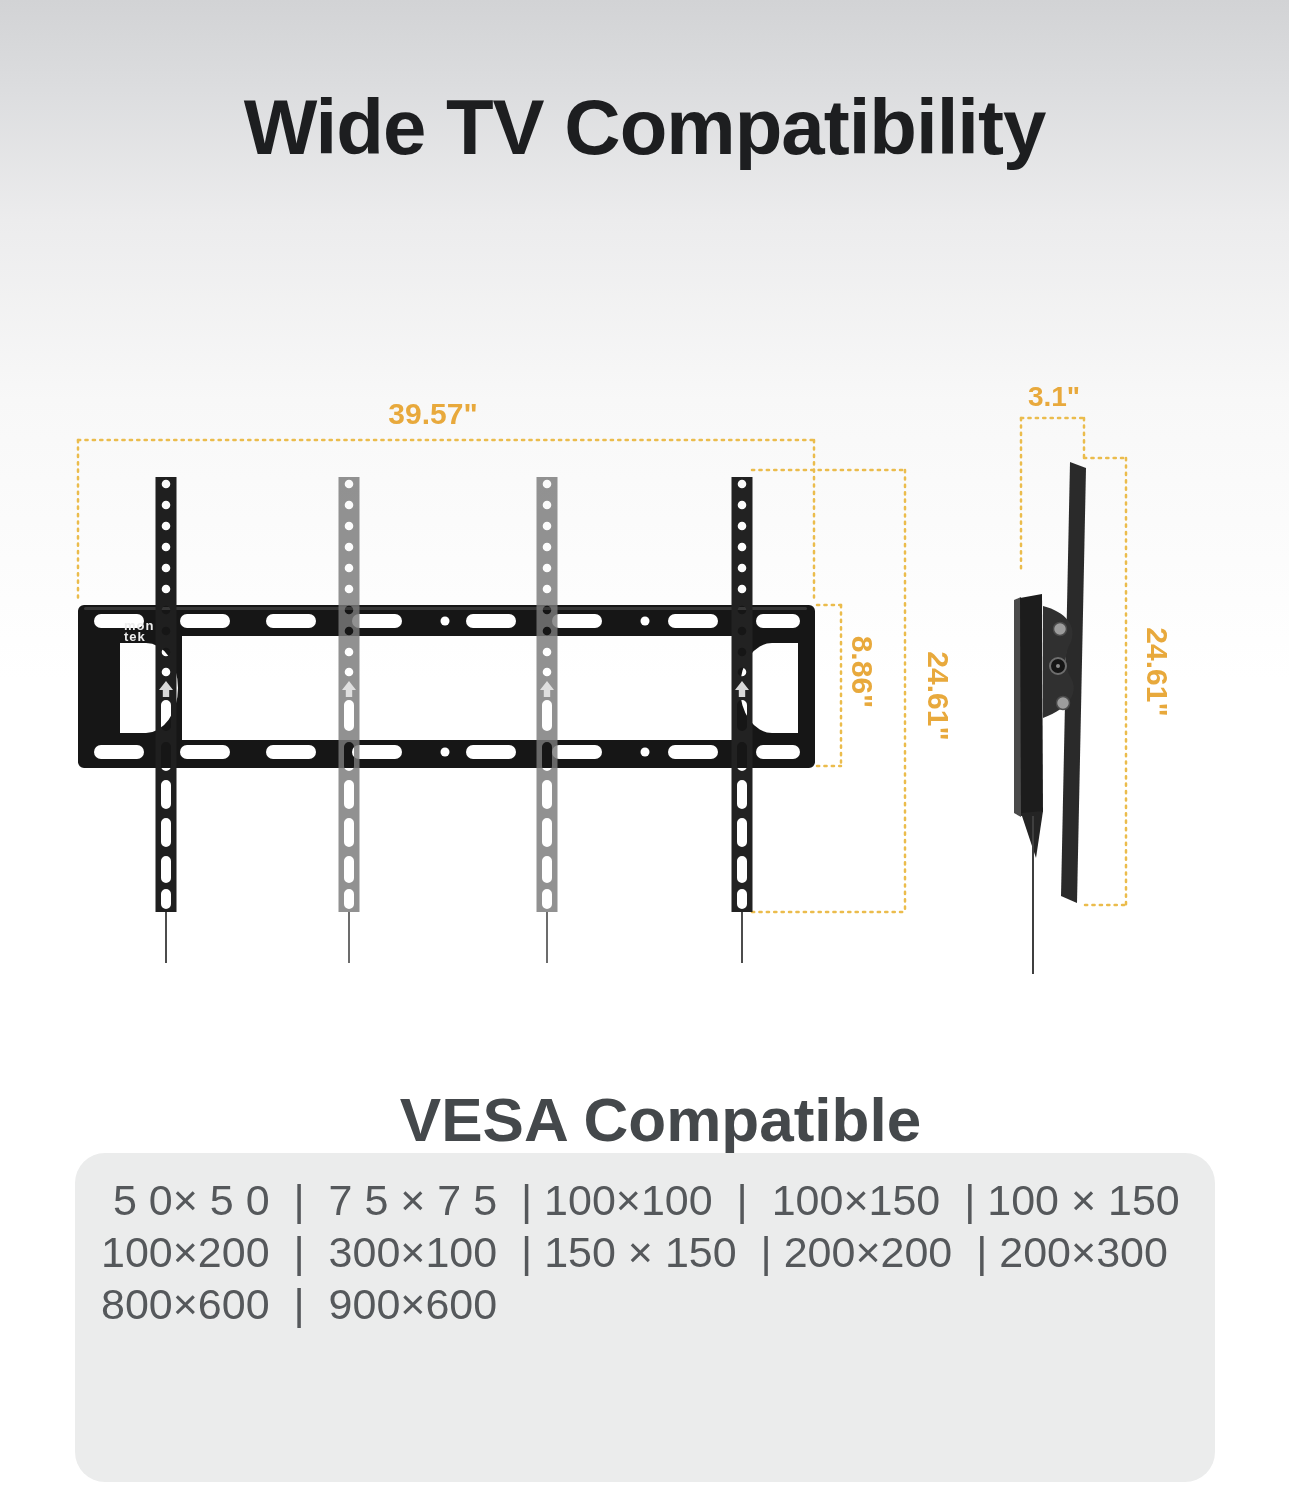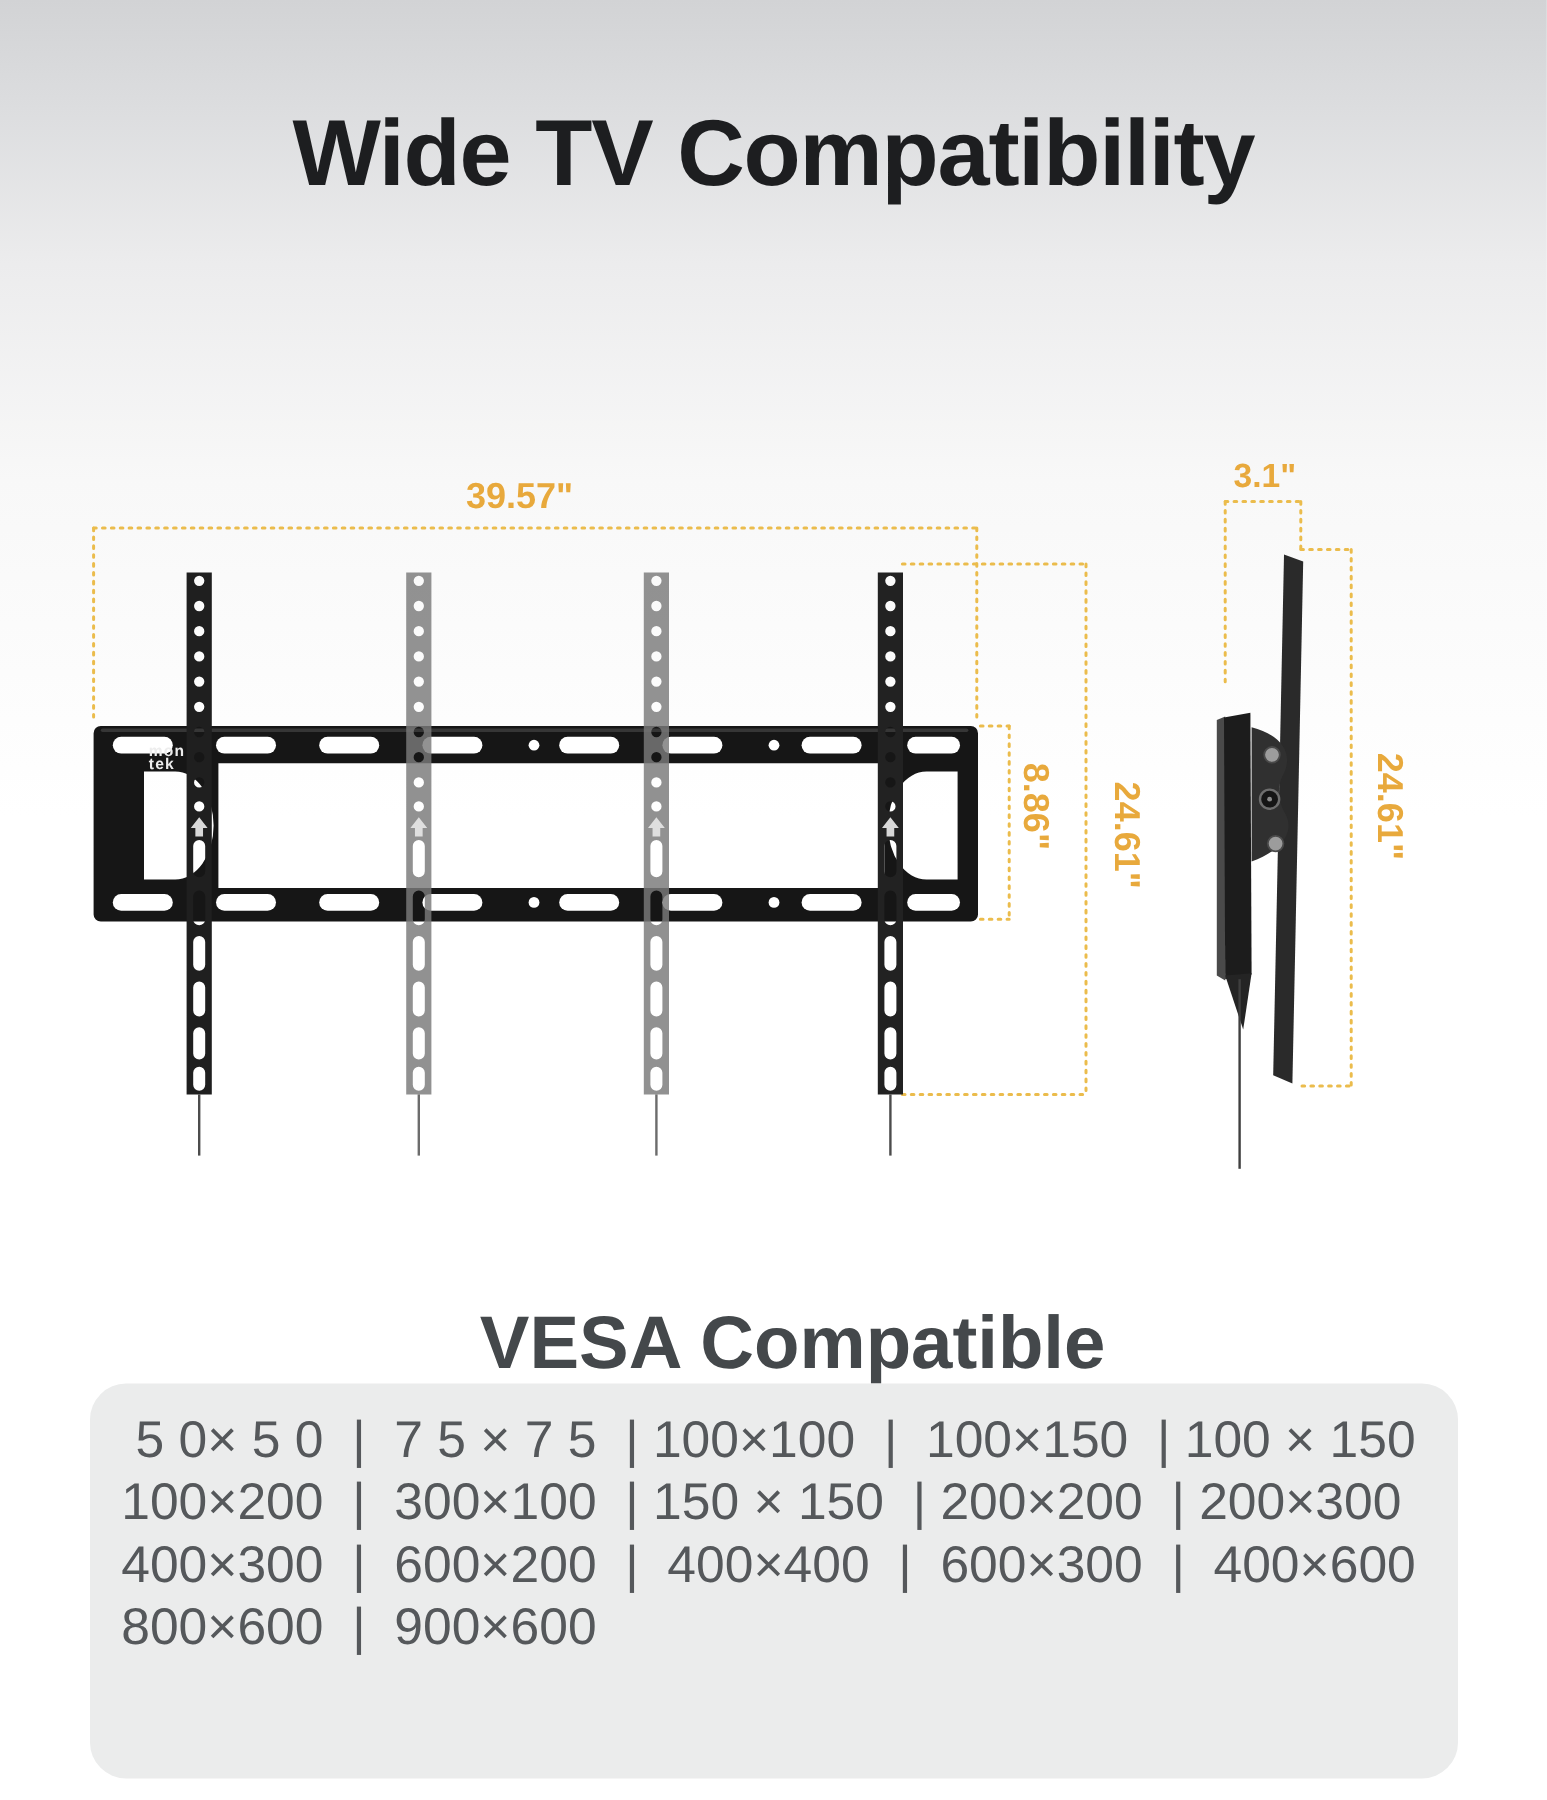--- a/index.html
+++ b/index.html
@@ -156,7 +156,6 @@
   <div class="vesa-panel">
     <div class="vesa-row"> 5 0× 5 0  |  7 5 × 7 5  | 100×100  |  100×150  | 100 × 150</div>
     <div class="vesa-row">100×200  |  300×100  | 150 × 150  | 200×200  | 200×300</div>
-    <div class="vesa-row">400×300  |  600×200  |  400×400  |  600×300  |  400×600</div>
     <div class="vesa-row">800×600  |  900×600</div>
   </div>
 

